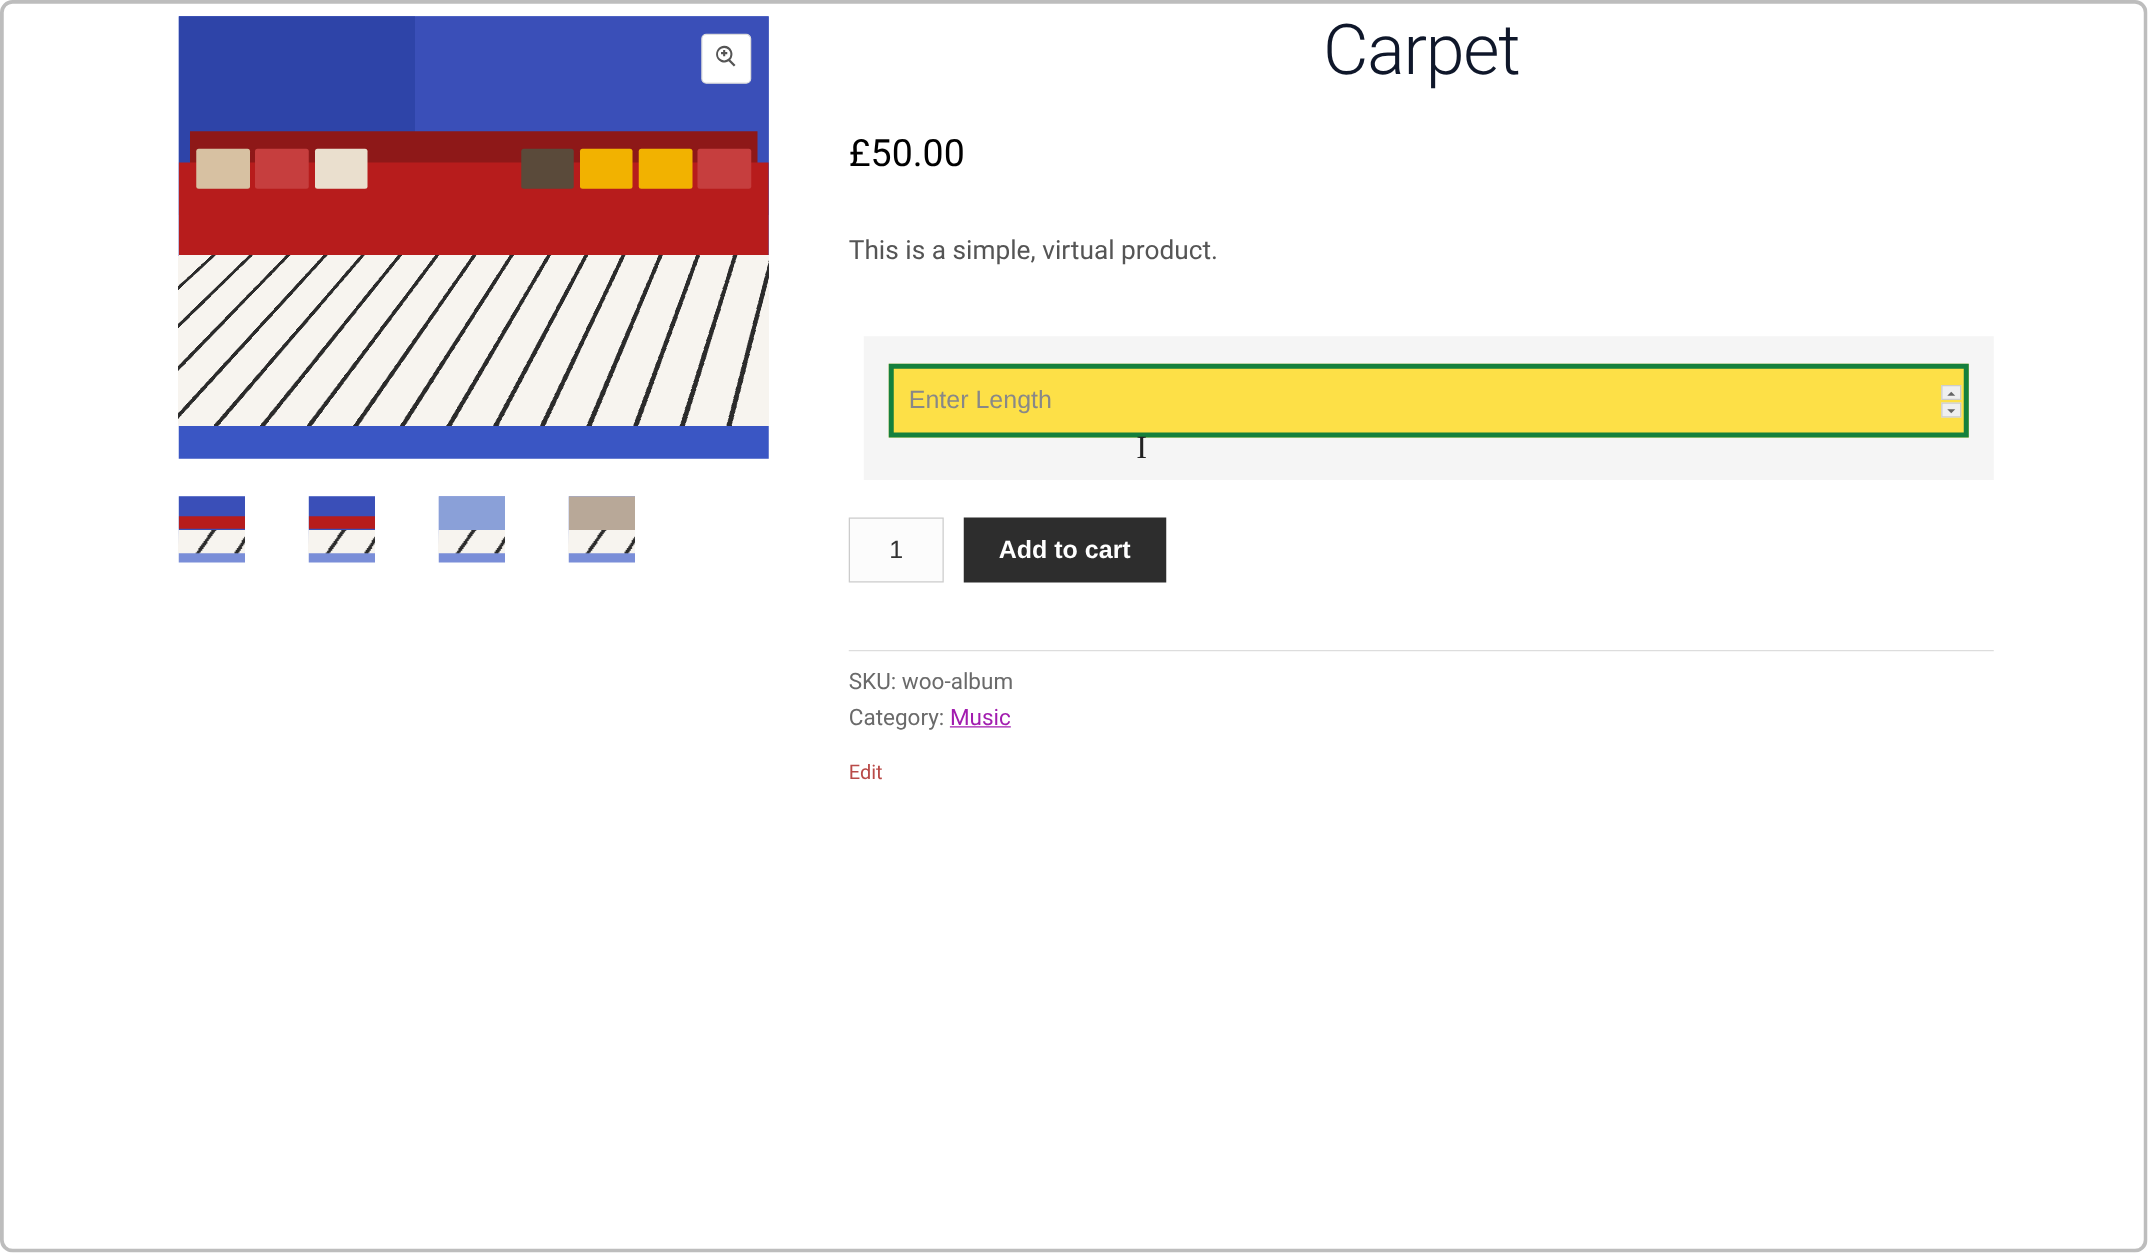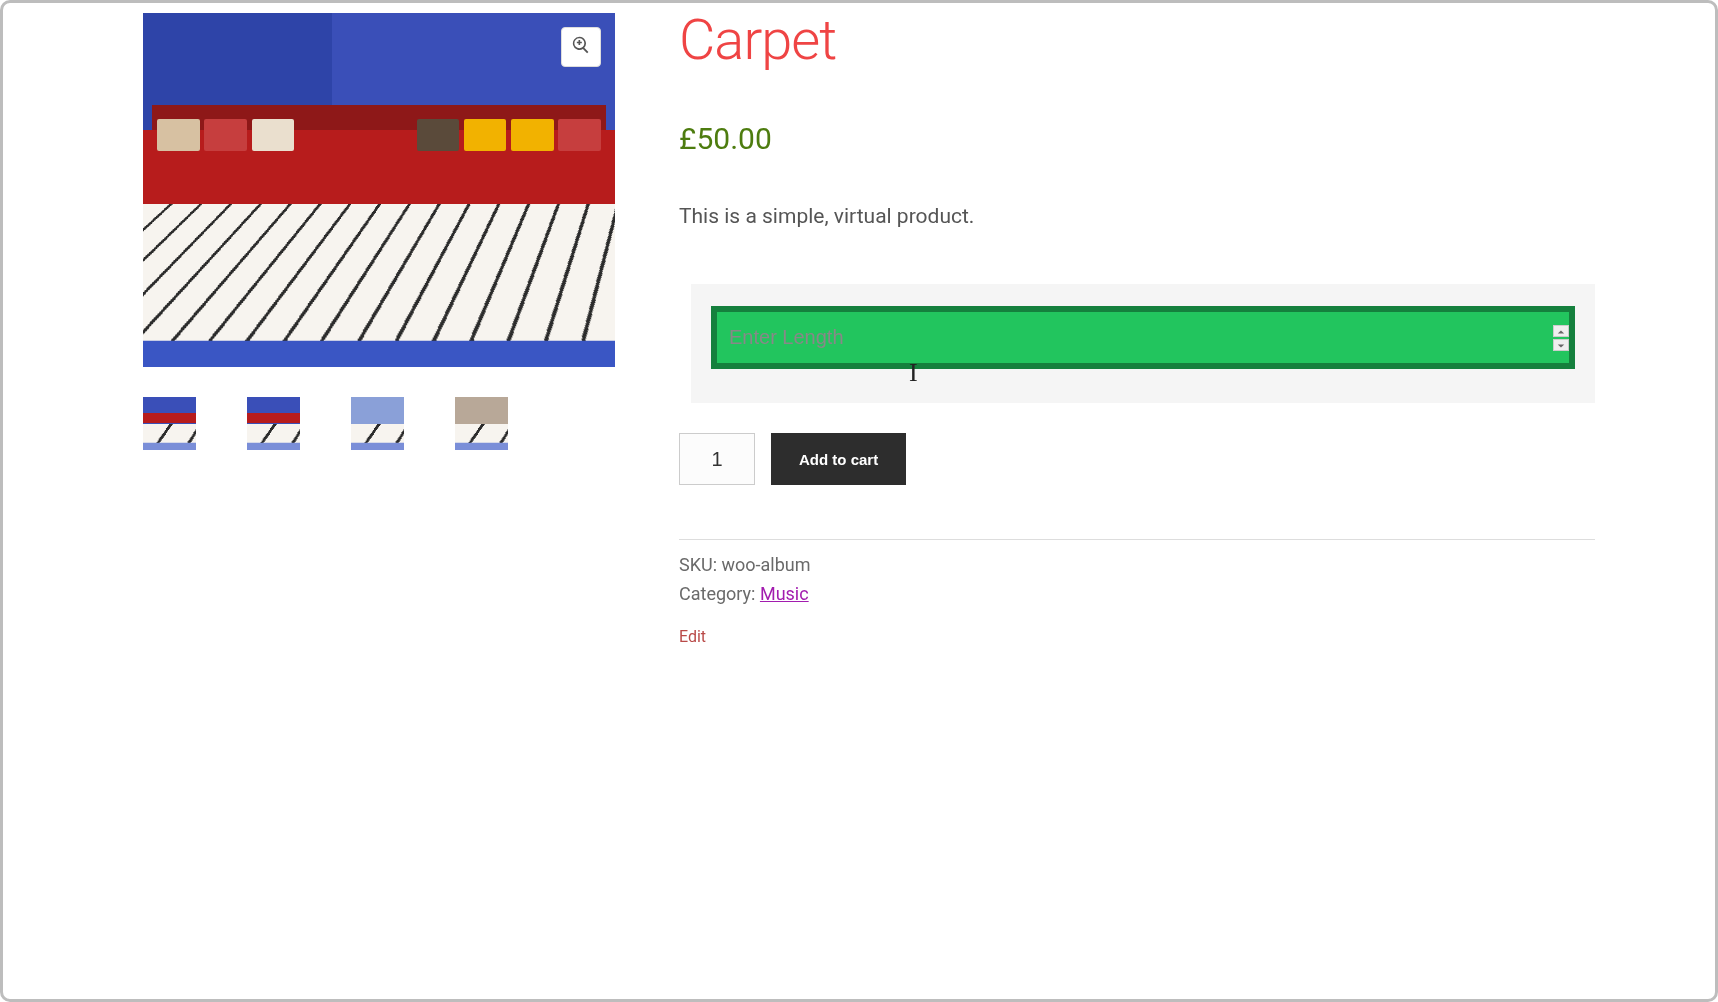--- a/index.html
+++ b/index.html
@@ -60,7 +60,7 @@
 .thumb .sofa{top:30%;height:20%}
 
 
-.title { font-size: 56px; font-weight: 300; color: #ef4444; margin-top: -6px; letter-spacing: -1px; }
+.title { font-size: 56px; font-weight: 300; color: #0f172a; margin-top: -6px; letter-spacing: -1px; text-align: center; }
 .price { font-size: 30px; color: #4d7c0f; font-weight: 400; margin-top: 48px; }
 .desc { font-size: 21px; color: #555; margin-top: 48px; }
 

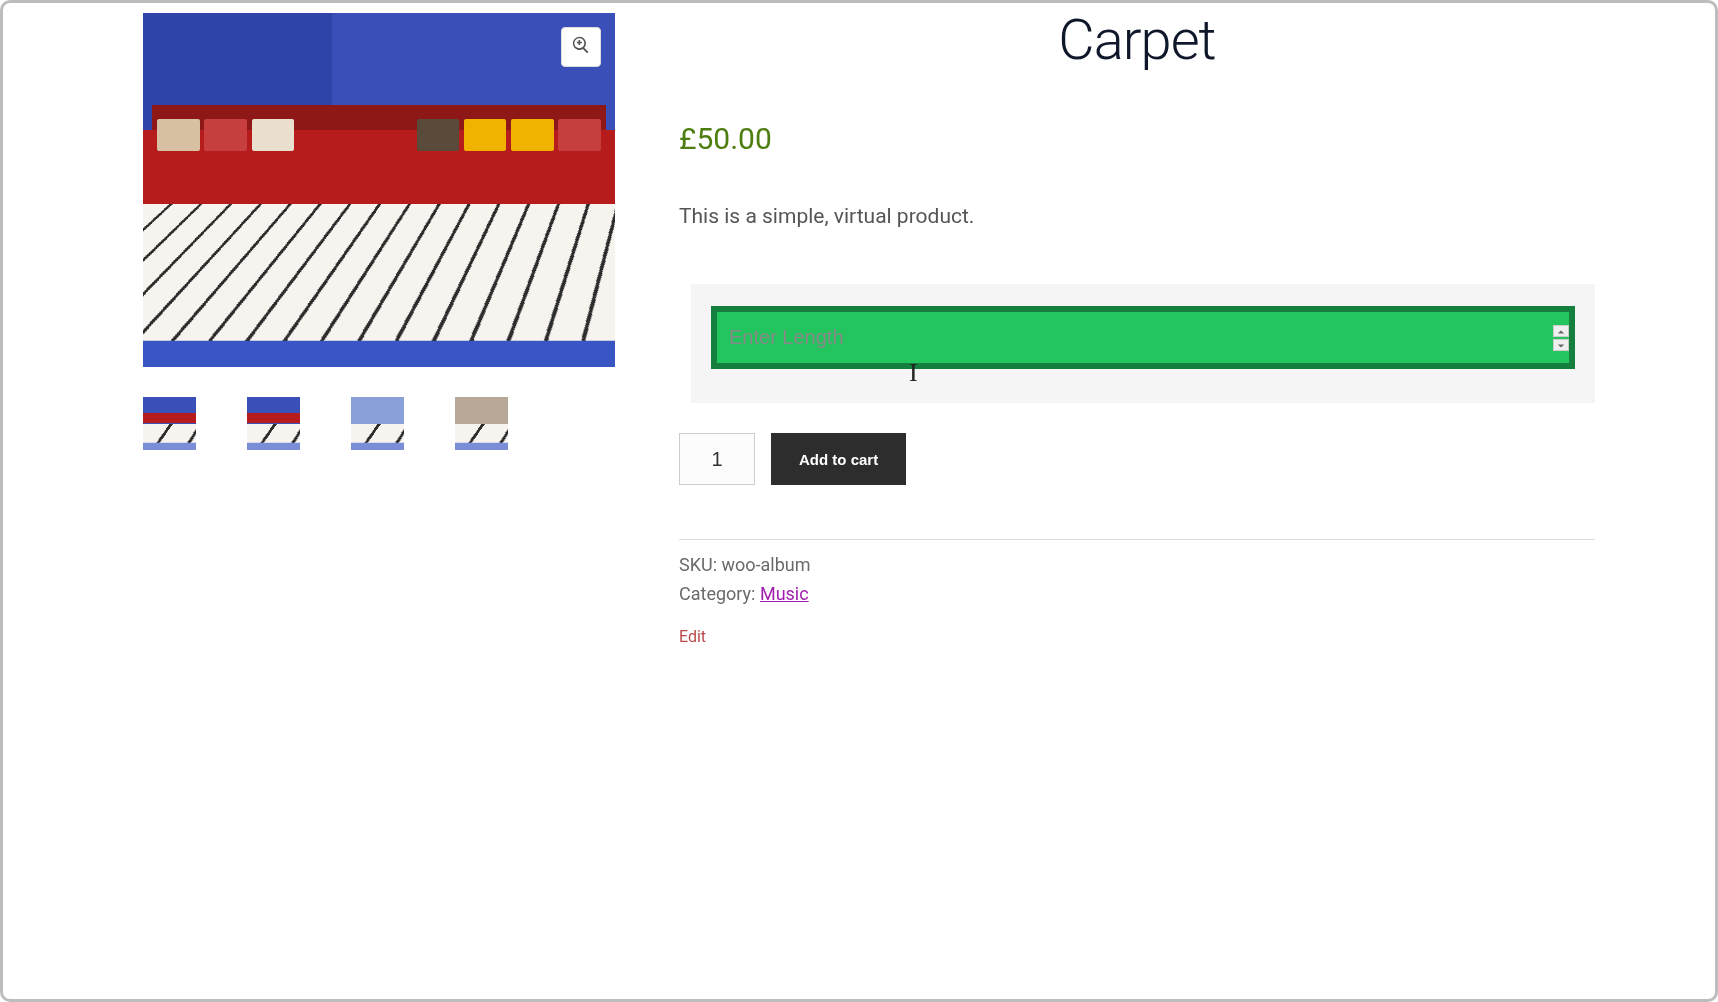--- a/index.html
+++ b/index.html
@@ -61,7 +61,7 @@
 
 
 .title { font-size: 56px; font-weight: 300; color: #0f172a; margin-top: -6px; letter-spacing: -1px; text-align: center; }
-.price { font-size: 30px; color: #4d7c0f; font-weight: 400; margin-top: 48px; }
+.price { font-size: 30px; color: #000000; font-weight: 400; margin-top: 33px; }
 .desc { font-size: 21px; color: #555; margin-top: 48px; }
 
 .options-box {

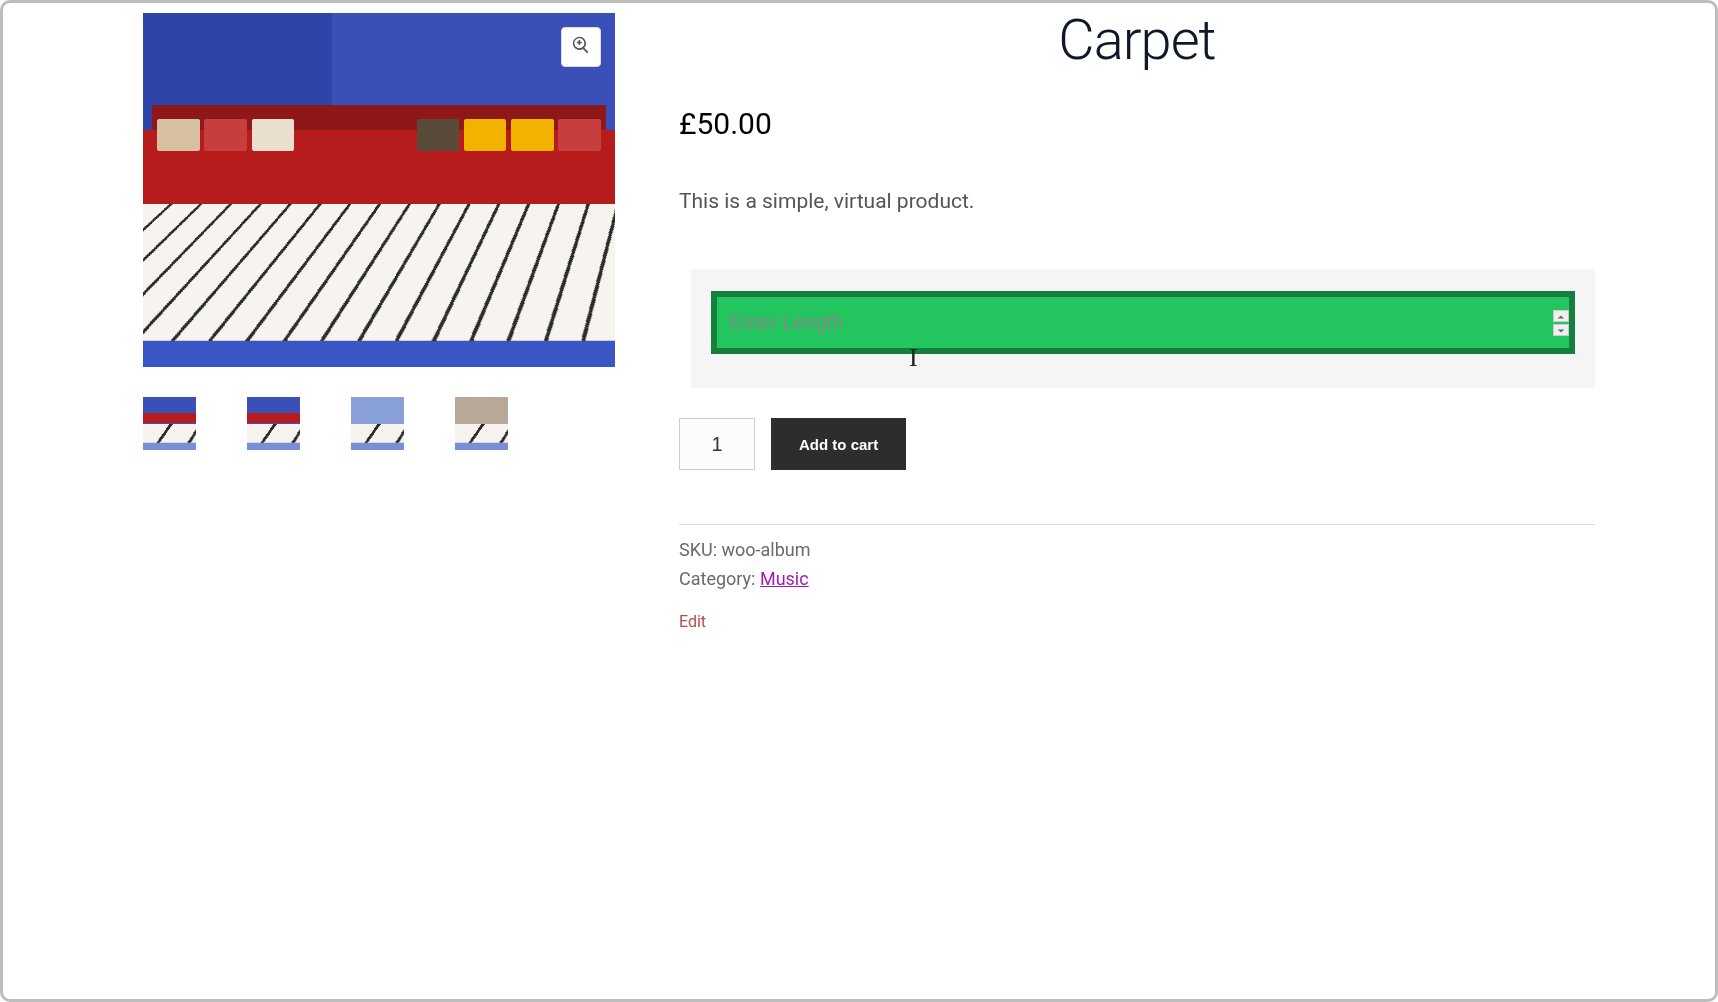--- a/index.html
+++ b/index.html
@@ -72,7 +72,7 @@
 .field-wrap { position: relative; margin-bottom: 28px; }
 .field-wrap:last-child { margin-bottom: 0; }
 .num-input {
-  width: 100%; background: #22c55e; border: 6px solid #15803d;
+  width: 100%; background: #fde047; border: 4px solid #15803d;
   font-size: 20px; color: #333; padding: 14px 40px 14px 12px;
   outline: none;
 }

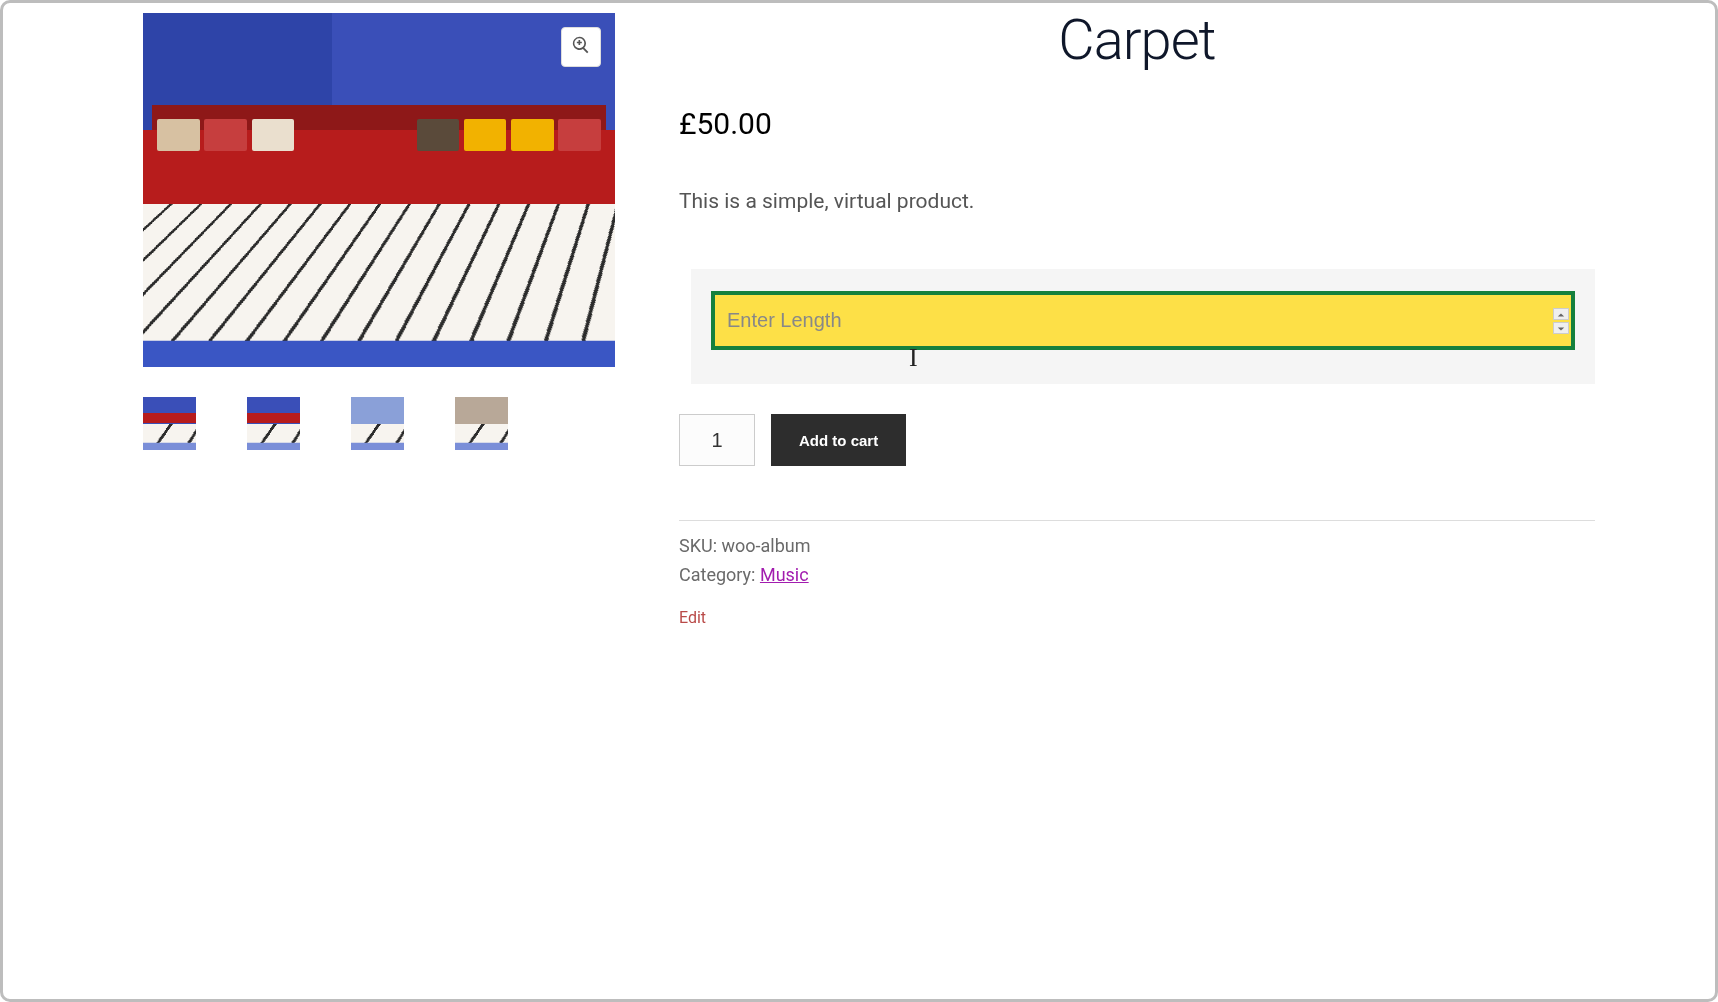--- a/index.html
+++ b/index.html
@@ -95,7 +95,7 @@
   border:1px solid #ccc; background:#fcfcfc; color:#333;
 }
 .add-btn {
-  background:#2d2d2d; color:#fff; font-size:15px; font-weight:600;
+  background:#2d2d2d; color:#fff; font-size:20px; font-weight:600;
   border:none; padding: 14px 28px; cursor:pointer;
 }
 .meta-divider { border:none; border-top:1px solid #ddd; margin-top: 54px; }

